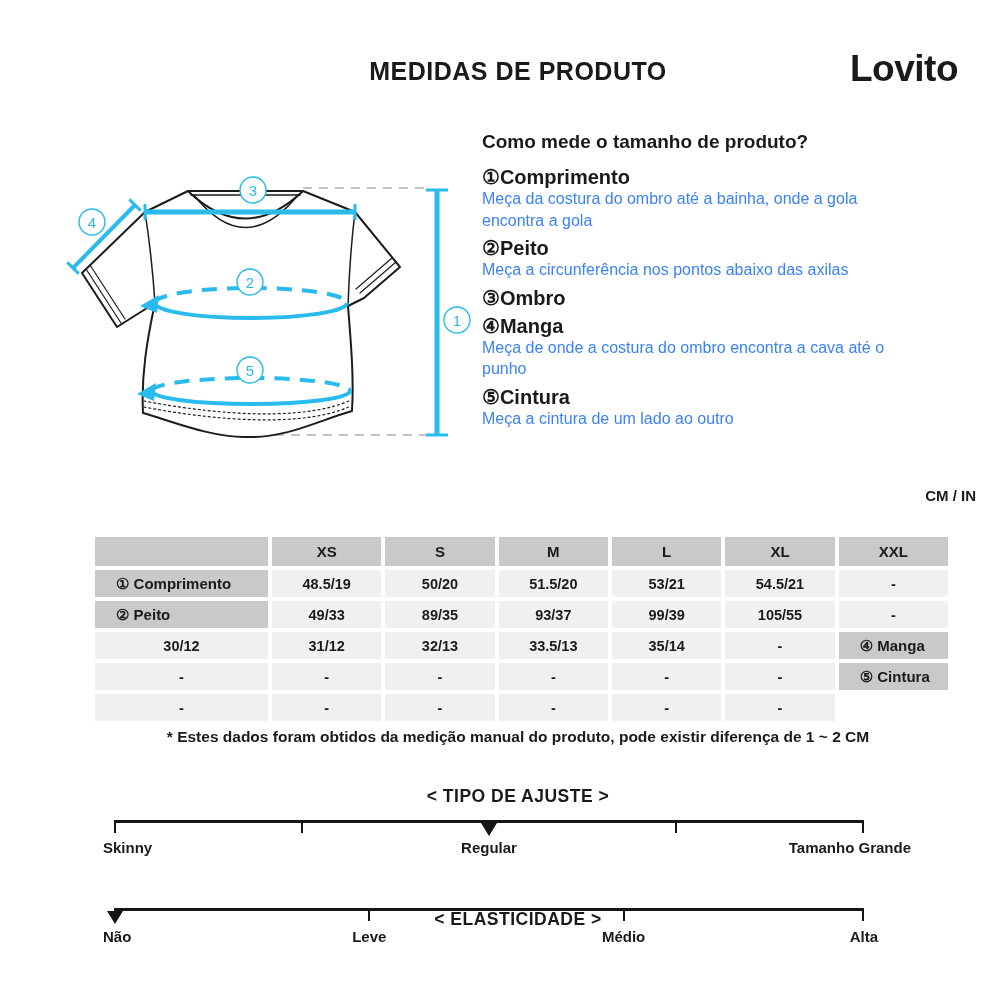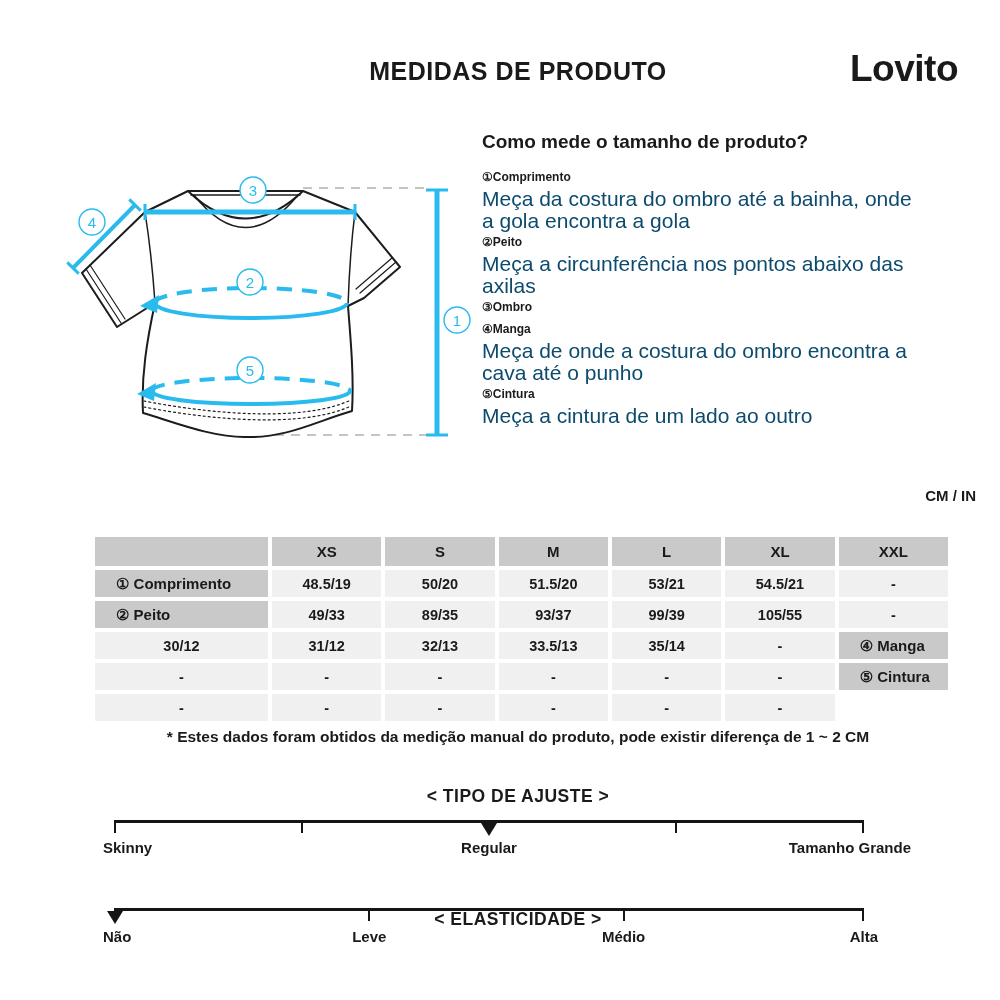--- a/index.html
+++ b/index.html
@@ -14,7 +14,7 @@
 
   .guide{position:absolute;left:482px;top:131px;width:462px;}
   .guide-heading{font-size:19px;font-weight:bold;margin:0 0 13px 0;}
-  .g-label{font-size:12px;font-weight:bold;line-height:22px;margin-top:0;}
+  .g-label{font-size:20px;font-weight:bold;line-height:22px;margin-top:6px;}
   .g-desc{font-size:21px;line-height:21.5px;color:#0c4a6e;max-width:432px;}
 
   .unit{position:absolute;top:487px;right:60px;font-size:15px;font-weight:bold;}

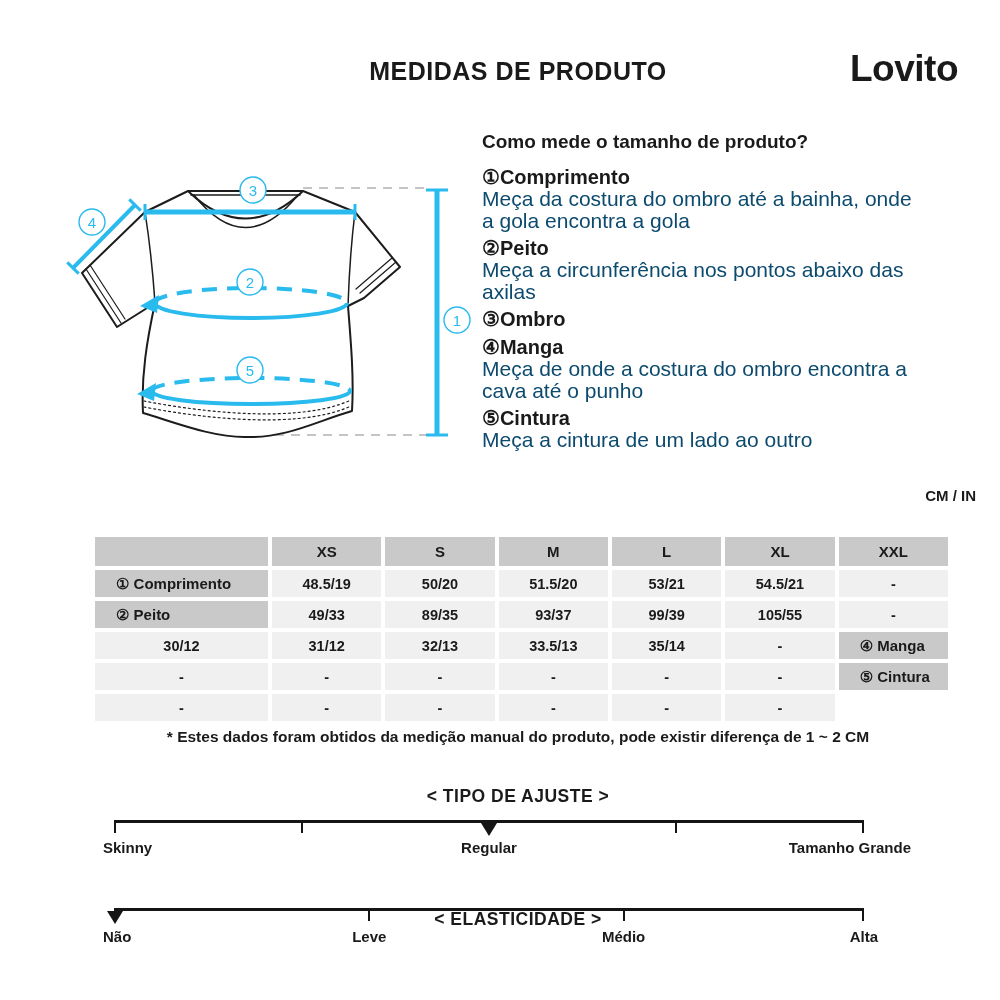--- a/index.html
+++ b/index.html
@@ -15,7 +15,7 @@
   .guide{position:absolute;left:482px;top:131px;width:462px;}
   .guide-heading{font-size:19px;font-weight:bold;margin:0 0 13px 0;}
   .g-label{font-size:20px;font-weight:bold;line-height:22px;margin-top:6px;}
-  .g-desc{font-size:21px;line-height:21.5px;color:#0c4a6e;max-width:432px;}
+  .g-desc{font-size:16px;line-height:21.5px;color:#3b82f6;max-width:432px;}
 
   .unit{position:absolute;top:487px;right:60px;font-size:15px;font-weight:bold;}
 

